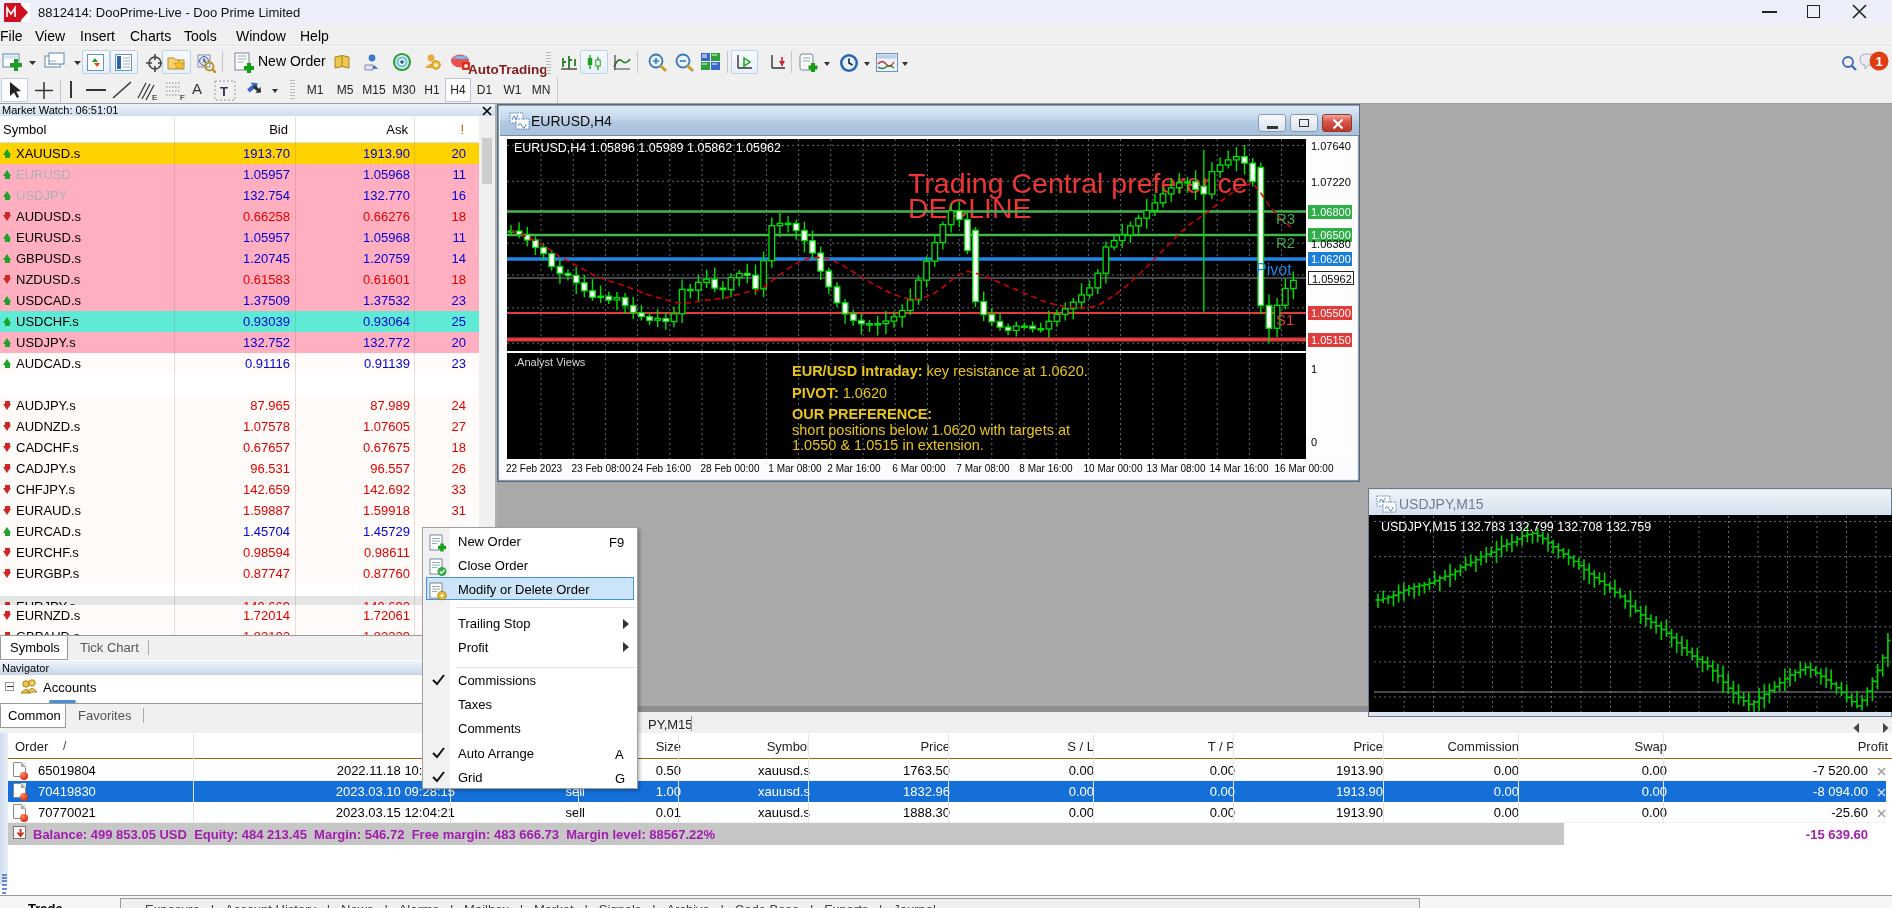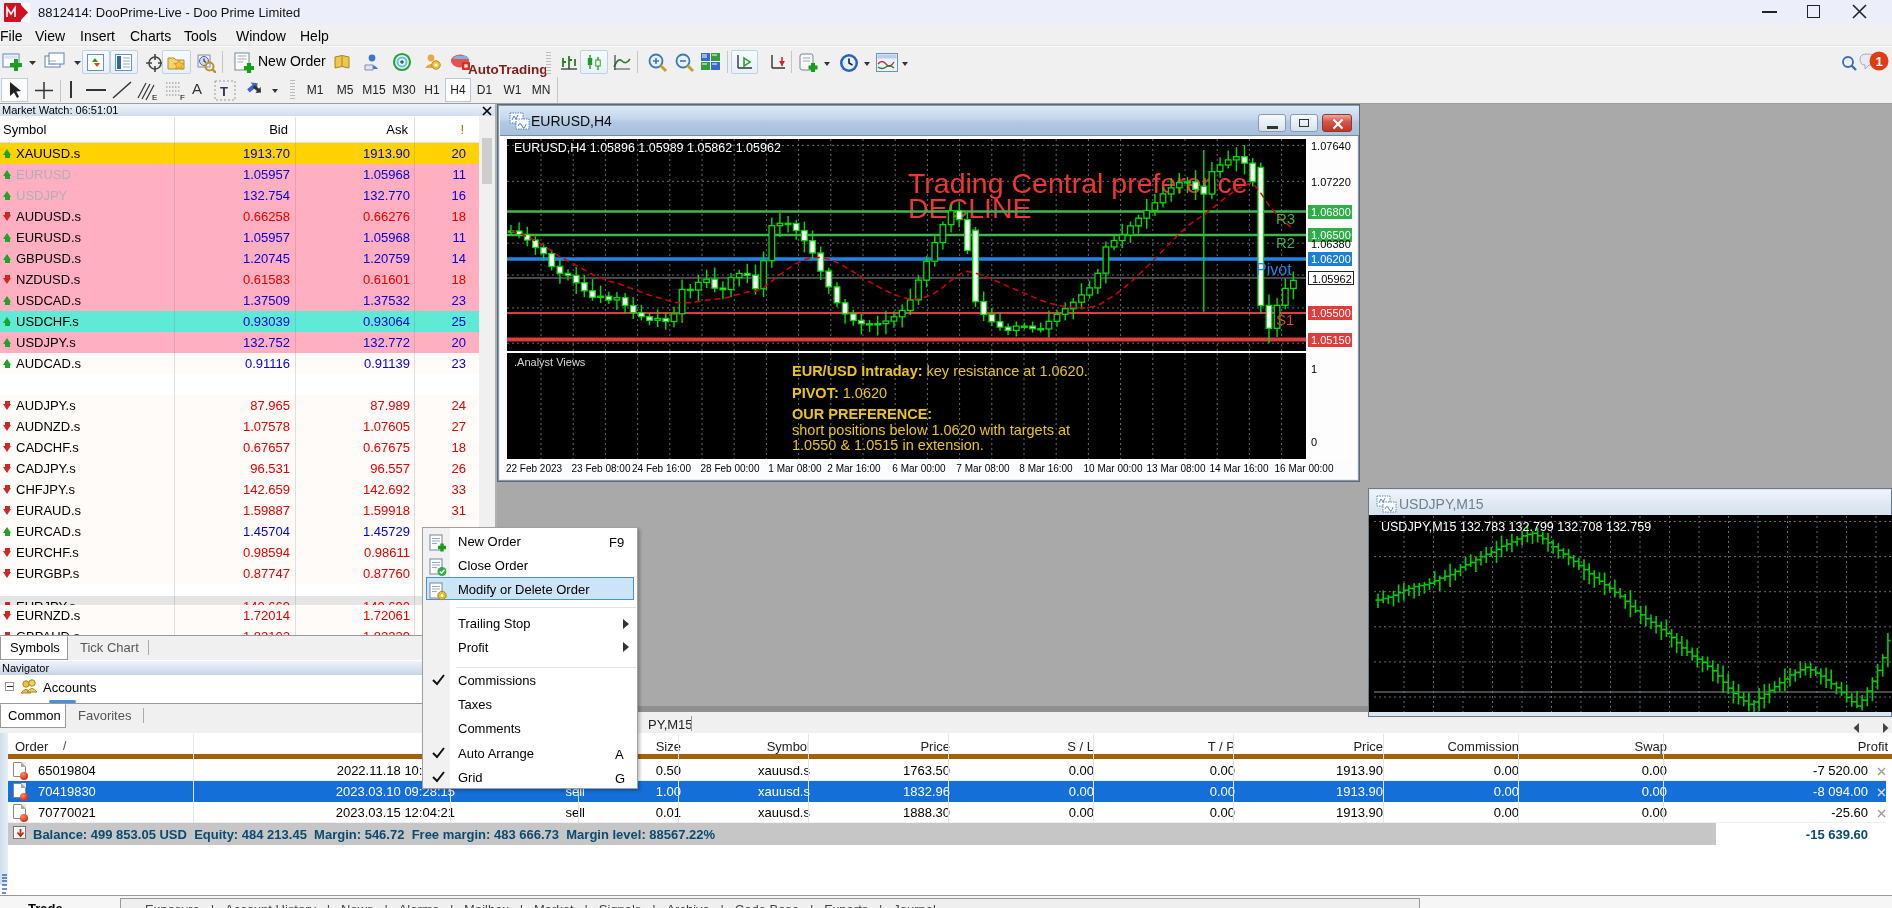--- a/index.html
+++ b/index.html
@@ -1128,7 +1128,7 @@
  <div class="abs" style="left:1px;top:140px;width:7px;height:35px;"><svg width="7" height="35">
         <path d="M1 2 h5 M1 5 h5 M1 8 h5 M1 12 h5 M1 16 h5 M1 20 h4 M1 24 h5 M1 28 h5" stroke="#3a6ab8" stroke-width="1.4"></path>
       </svg></div>
- <div class="abs" style="left:8px;top:0px;width:1884px;height:26px;background:#fff;border-bottom:5px solid #a16207;">
+ <div class="abs" style="left:8px;top:0px;width:1884px;height:26px;background:#fff;border-bottom:1px solid #a16207;">
   <div class="abs" style="left:7px;top:6px;font-size:13px;color:#222;">Order</div>
   <div class="abs" style="left:55px;top:6px;font-size:12px;color:#444;">/</div>
   <div class="abs" style="left:337px;top:6px;width:110px;text-align:right;font-size:13px;color:#222;">Time</div>

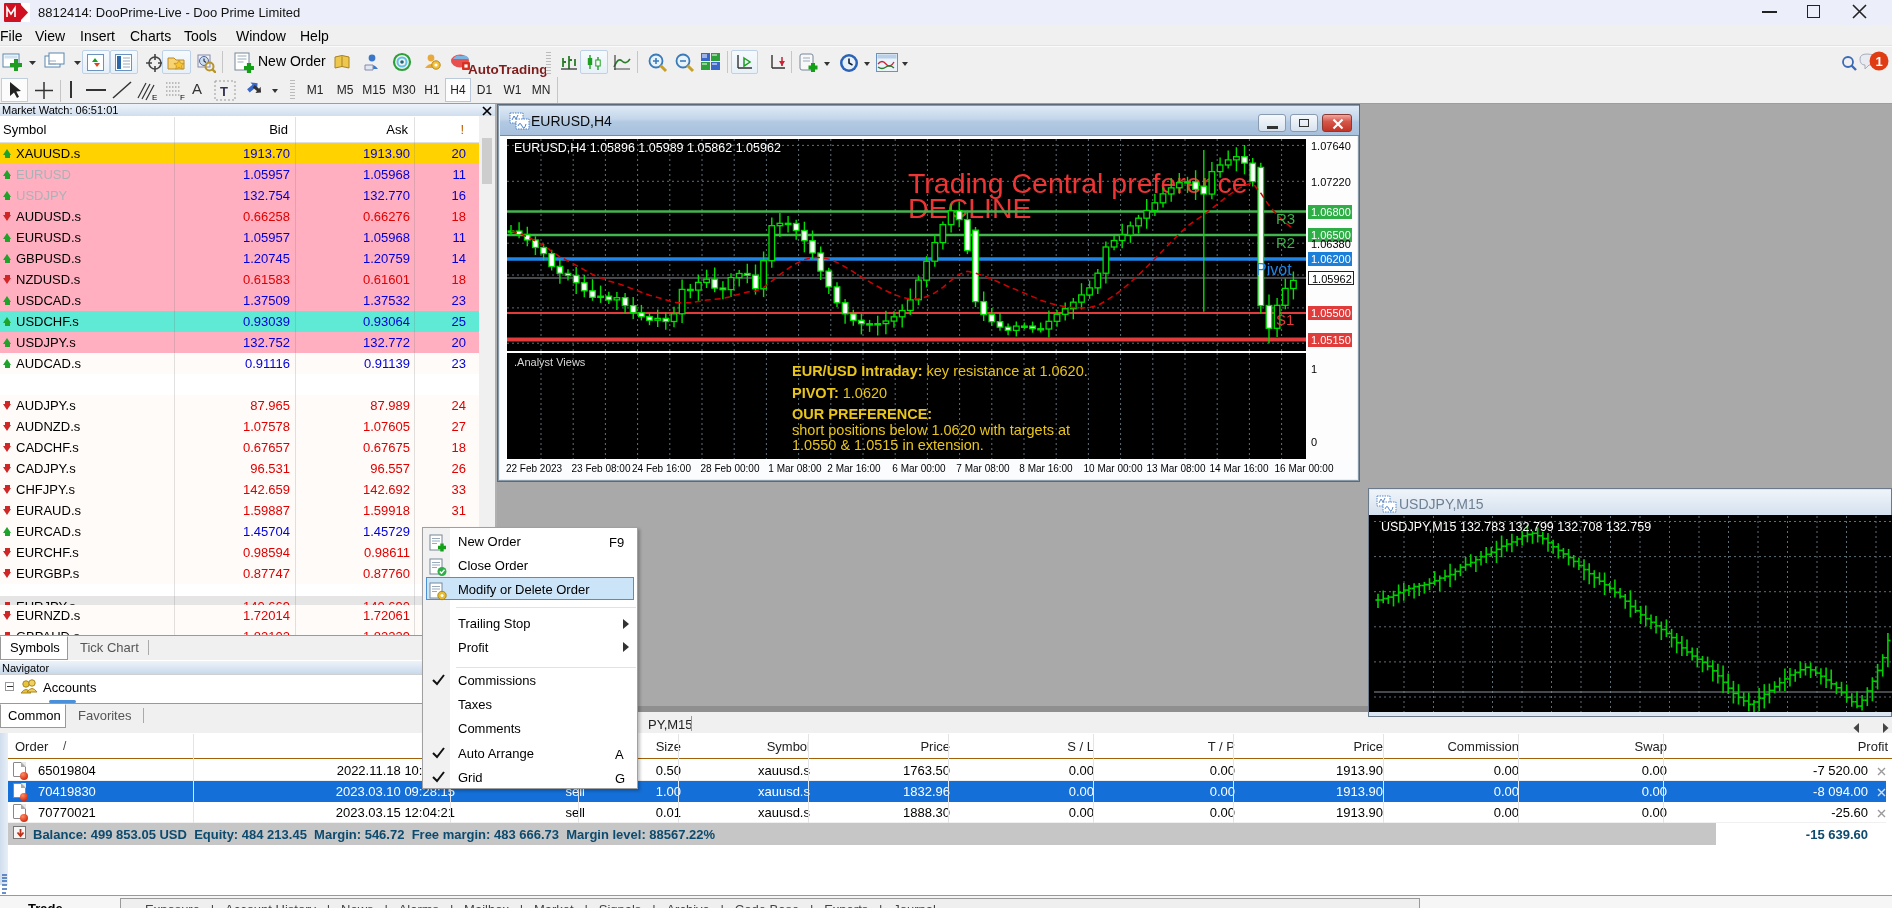--- a/index.html
+++ b/index.html
@@ -1200,7 +1200,7 @@
         <path d="M1 1 L8 8 M8 1 L1 8" stroke="#999" stroke-width="1.4"></path>
       </svg>
     </div>
- <div class="abs" style="left:8px;top:90px;width:1708px;height:22px;background:#c6c6c6;font-size:13px;font-weight:bold;color:#0c4a6e;padding-left:8px;">
+ <div class="abs" style="left:8px;top:90px;width:1556px;height:22px;background:#c6c6c6;font-size:13px;font-weight:bold;color:#a21caf;padding-left:8px;">
   <div class="abs" style="left:5px;top:3px;width:13px;height:13px;background:#f6f6f6;border:1px solid #777;"><svg width="13" height="13">
           <path d="M6.5 2 V8 M3.5 5.5 L6.5 9 L9.5 5.5" stroke="#c03018" stroke-width="1.8" fill="none"></path>
         </svg></div>

